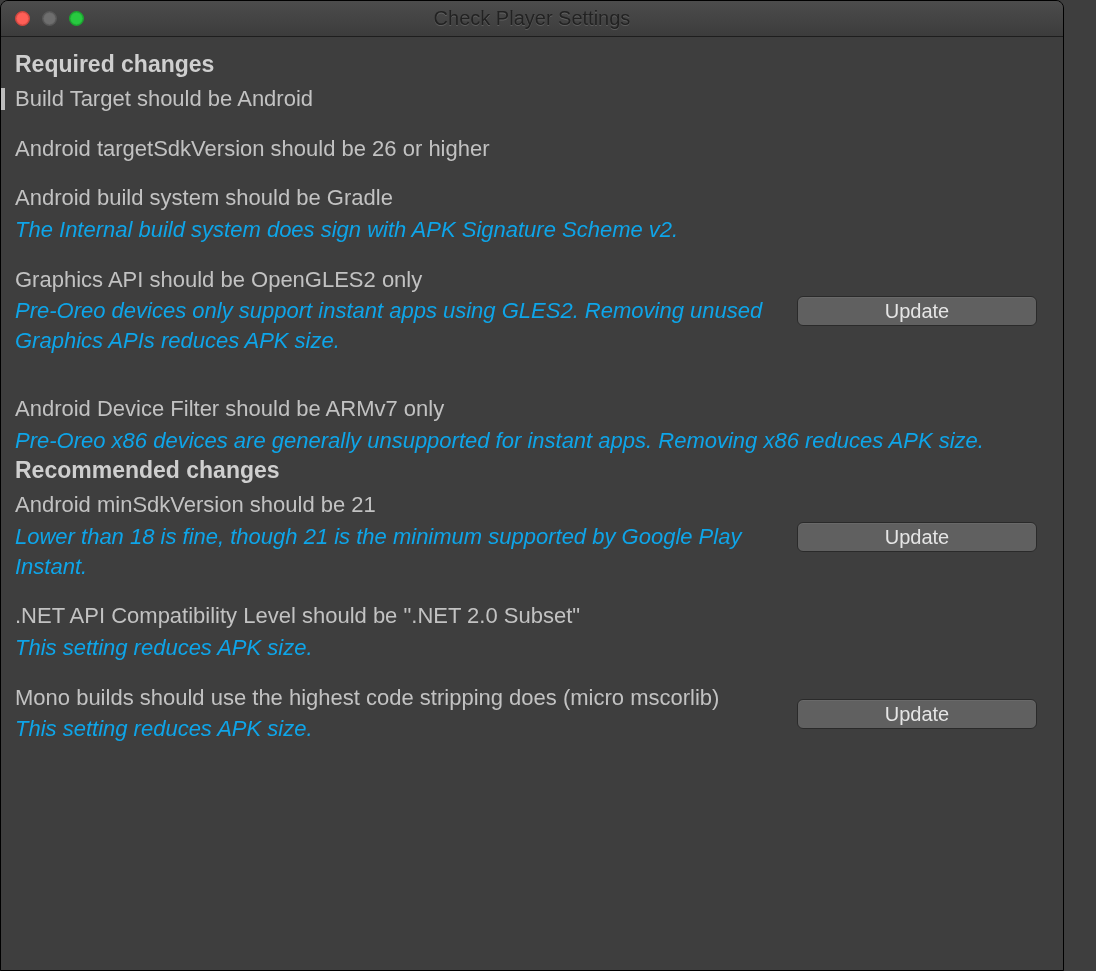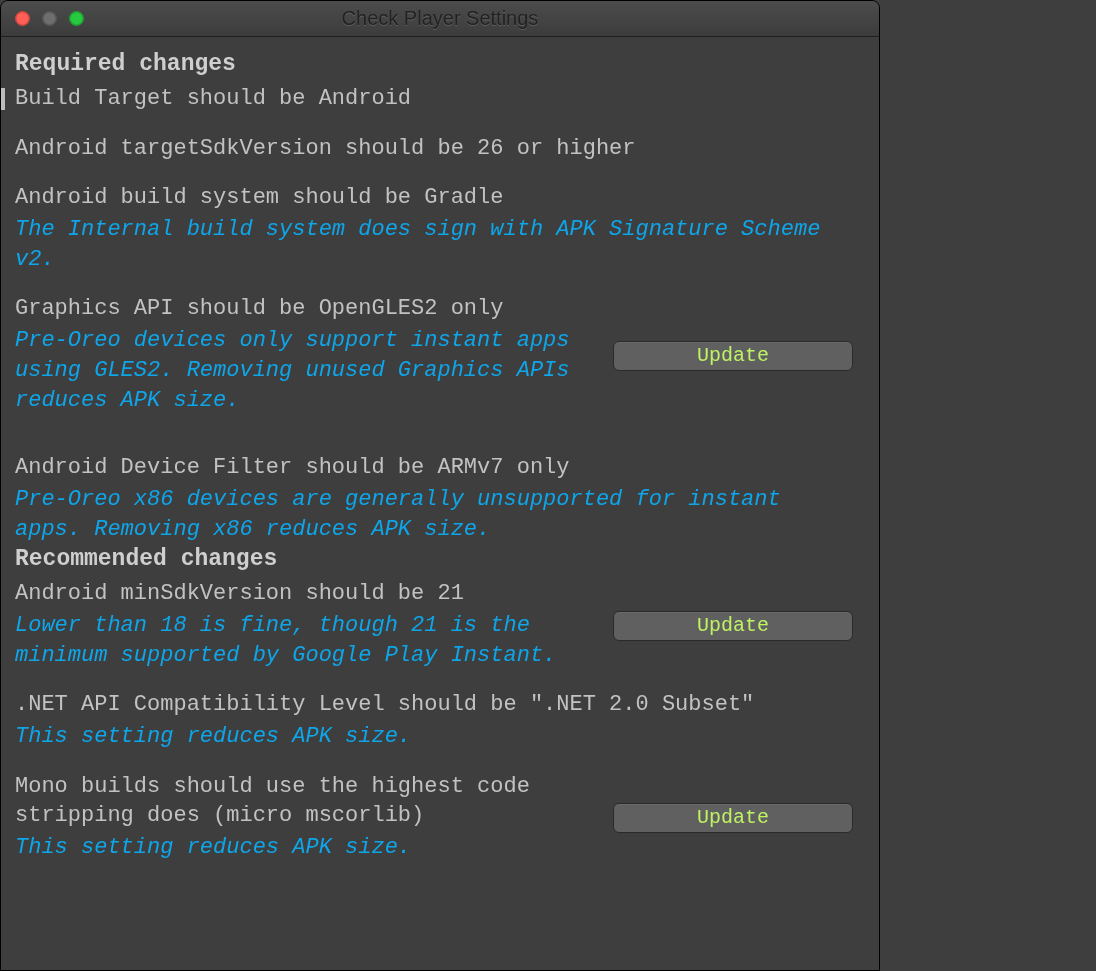--- a/index.html
+++ b/index.html
@@ -12,7 +12,7 @@
     line-height: 1.35;
   }
   .window {
-    width: 880px;
+    width: 1064px;
     height: 971px;
     border: 1px solid #000;
     border-radius: 8px 8px 0 0;

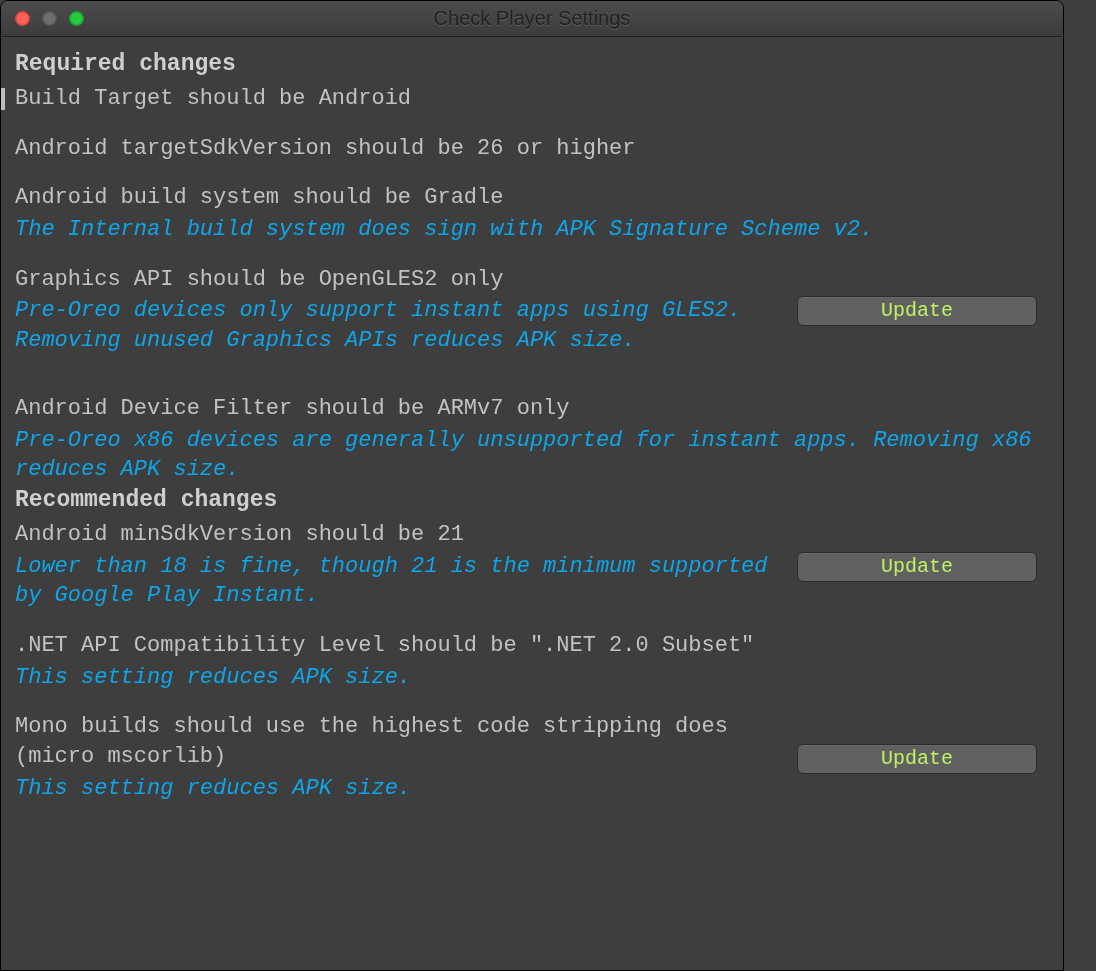--- a/index.html
+++ b/index.html
@@ -52,7 +52,6 @@
   }
   .content {
     padding: 6px 26px 18px 14px;
-    font-family: Liberation Mono, monospace;
   }
   .section-header {
     color: #cfcfcf;

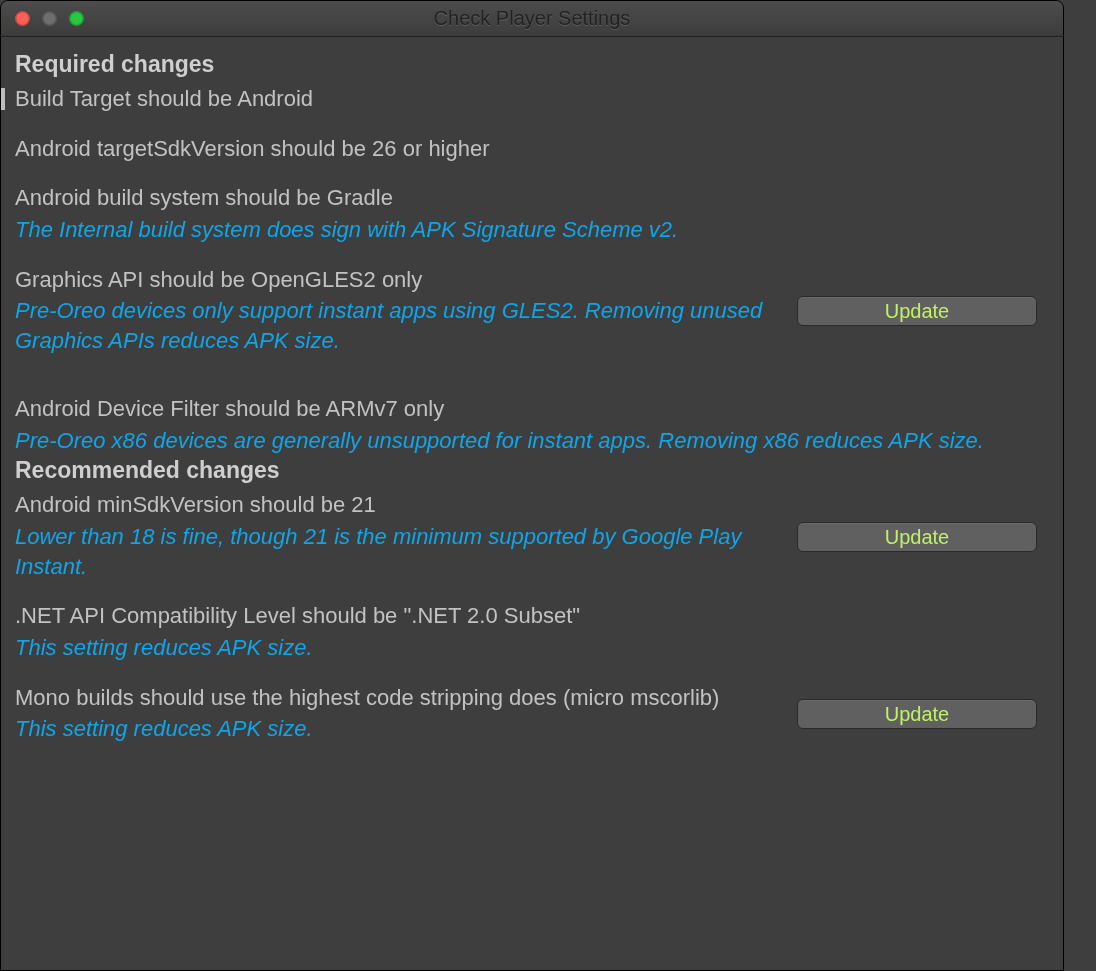--- a/index.html
+++ b/index.html
@@ -87,7 +87,7 @@
     margin-top: 4px;
     flex-shrink: 0;
     background: #606060;
-    color: #bef264;
+    color: #e5e5e5;
     border: 1px solid #2a2a2a;
     border-radius: 6px;
     font-size: 20px;

